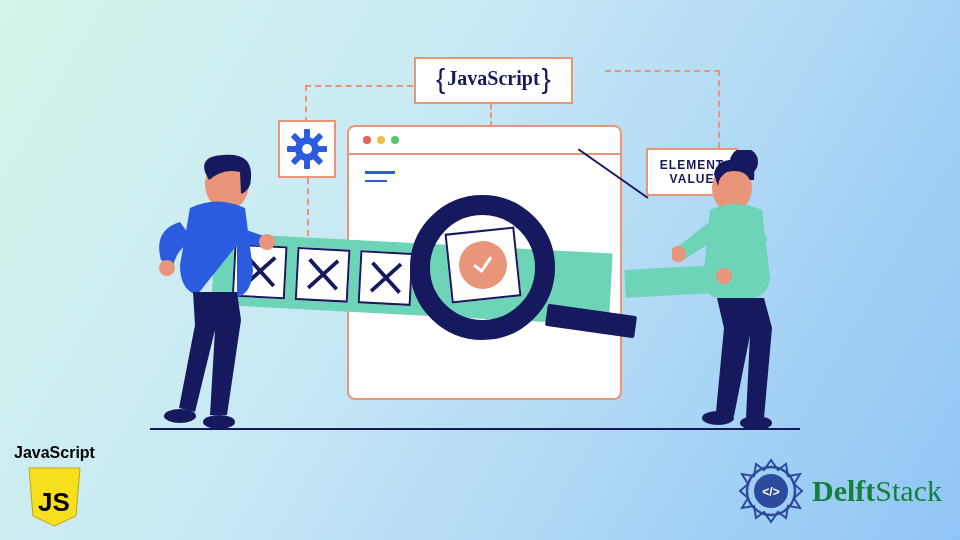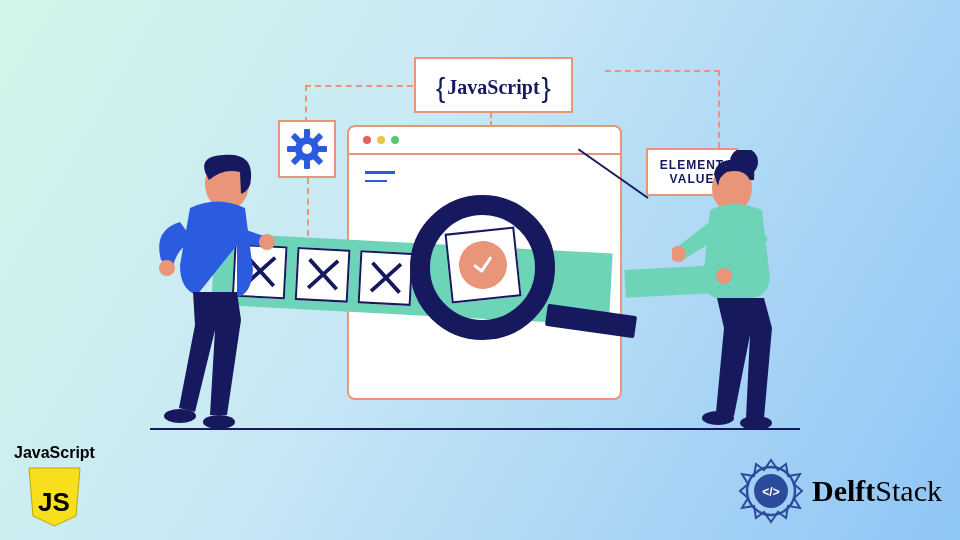--- a/index.html
+++ b/index.html
@@ -85,7 +85,7 @@
   left: 414px;
   background: #fff;
   border: 2.5px solid #e8957a;
-  padding: 13px 18px 7px;
+  padding: 4px 18px 7px;
   font-family: Georgia, serif;
   color: #17195f;
 }

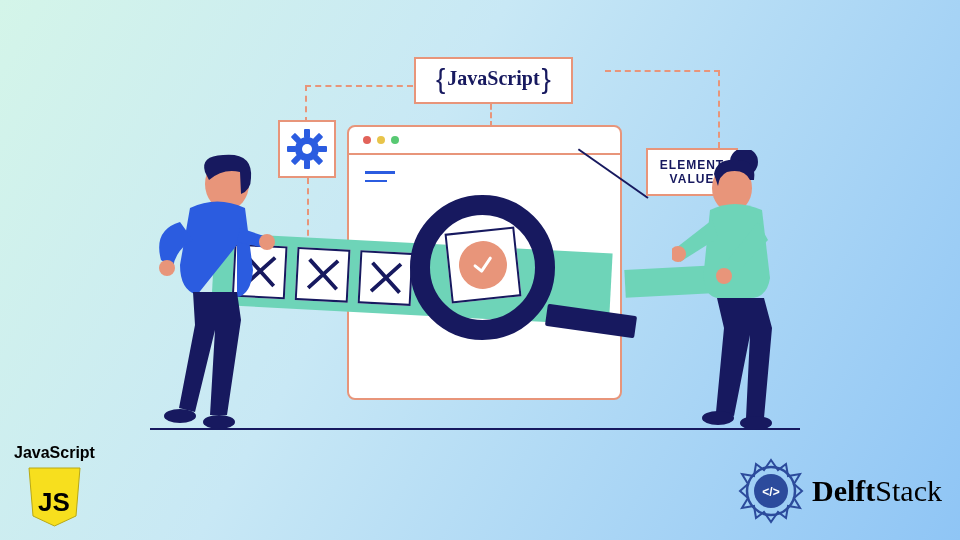--- a/index.html
+++ b/index.html
@@ -234,7 +234,7 @@
   align-items: center;
   gap: 8px;
 }
-.delft-text { font-size: 30px; color: #000000; font-family: Georgia, serif; }
+.delft-text { font-size: 30px; color: #15803d; font-family: Georgia, serif; }
 .delft-text .bold { font-weight: bold; }
 .delft-icon { width: 66px; height: 66px; }
 </style>

